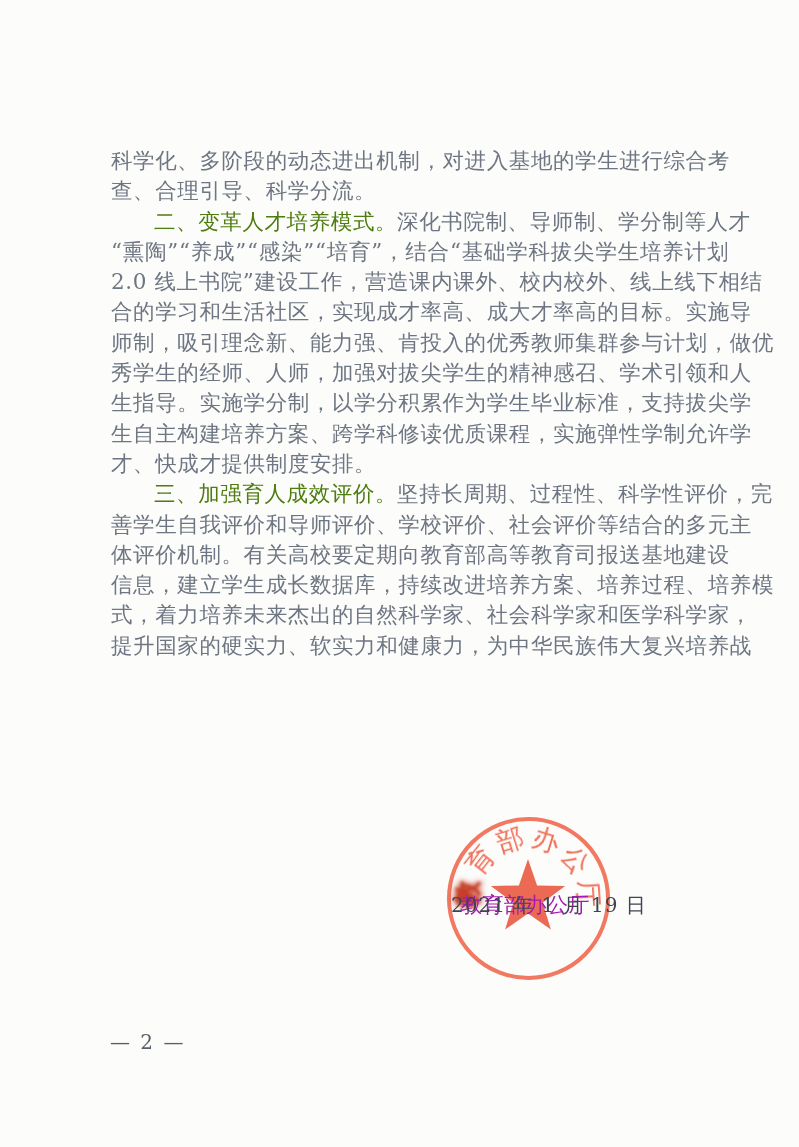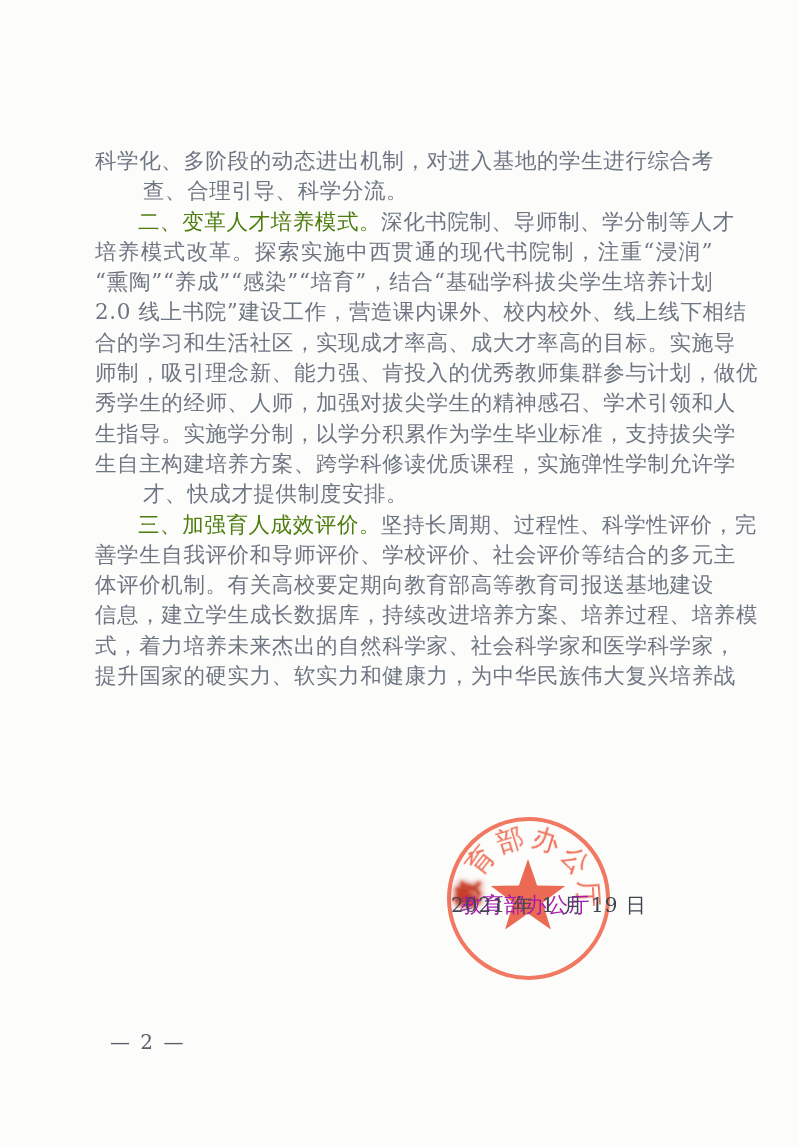--- a/index.html
+++ b/index.html
@@ -15,7 +15,7 @@
   }
   
   .text-block{
-    position:absolute;left:95px;top:146px;width:618px;
+    position:absolute;left:111px;top:146px;width:618px;
   }
   .tline{
     height:30.3px;line-height:30.3px;

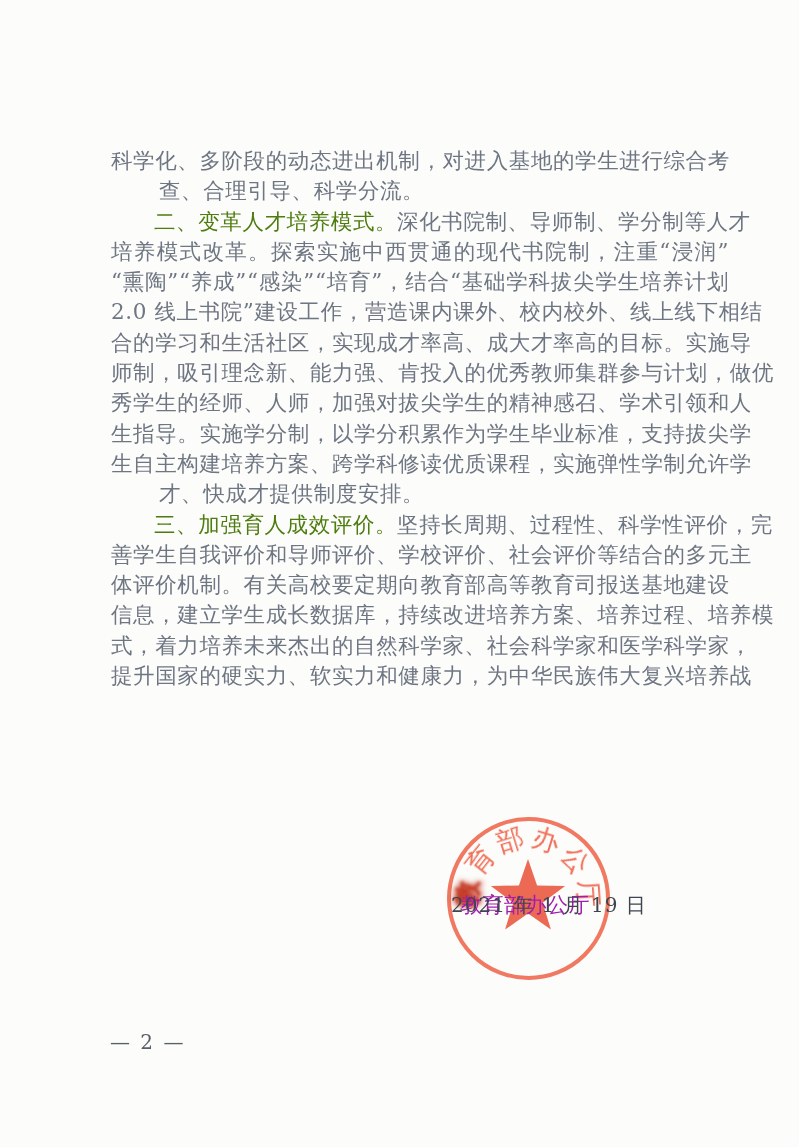--- a/index.html
+++ b/index.html
@@ -25,7 +25,7 @@
     text-justify:inter-character;
     white-space:nowrap;overflow:visible;
   }
-  .tline.para-end{text-align-last:left;margin-left:48px;}
+  .tline.para-end{text-align-last:left;}
   .tline.indent{padding-left:43px;}
   .lead{font-weight:normal;color:#4d7c0f;}
   

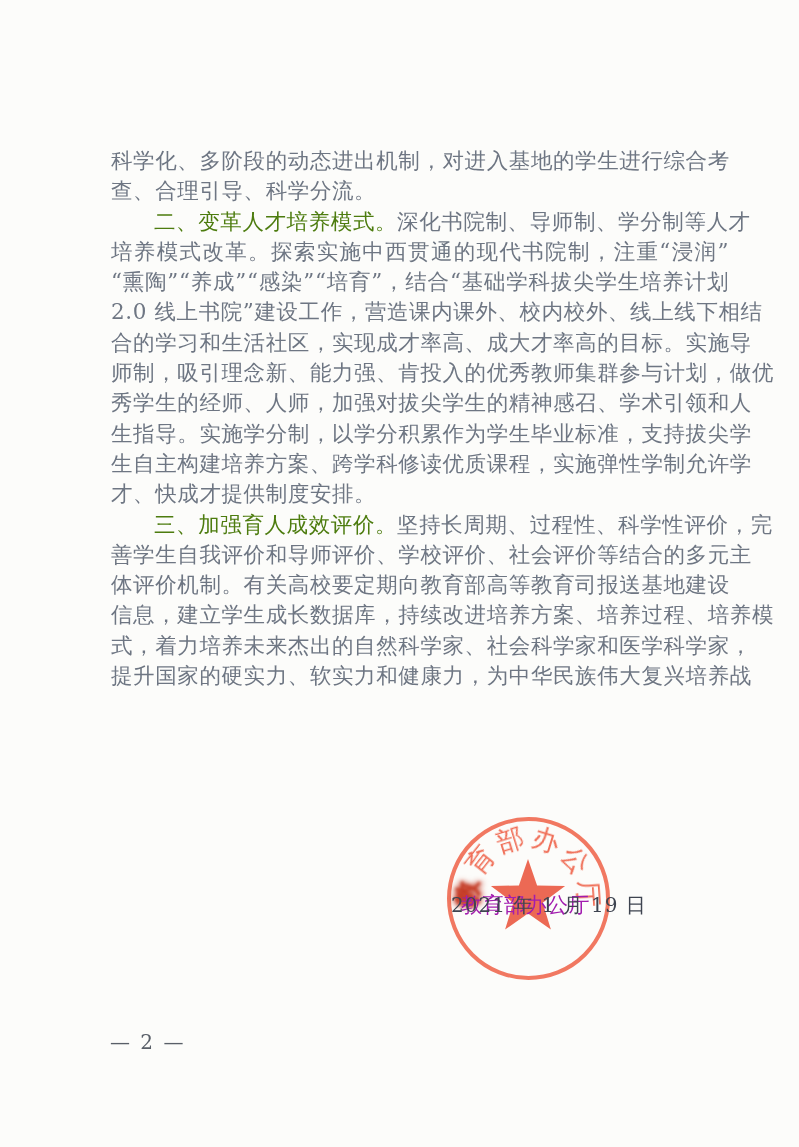--- a/index.html
+++ b/index.html
@@ -87,7 +87,6 @@
     <div class="tline">科学化、多阶段的动态进出机制，对进入基地的学生进行综合考</div>
     <div class="tline para-end">查、合理引导、科学分流。</div>
     <div class="tline indent"><span class="lead">二、变革人才培养模式。</span>深化书院制、导师制、学分制等人才</div>
-    <div class="tline">培养模式改革。探索实施中西贯通的现代书院制，注重“浸润”</div>
     <div class="tline">“熏陶”“养成”“感染”“培育”，结合“基础学科拔尖学生培养计划</div>
     <div class="tline">2.0 线上书院”建设工作，营造课内课外、校内校外、线上线下相结</div>
     <div class="tline">合的学习和生活社区，实现成才率高、成大才率高的目标。实施导</div>

